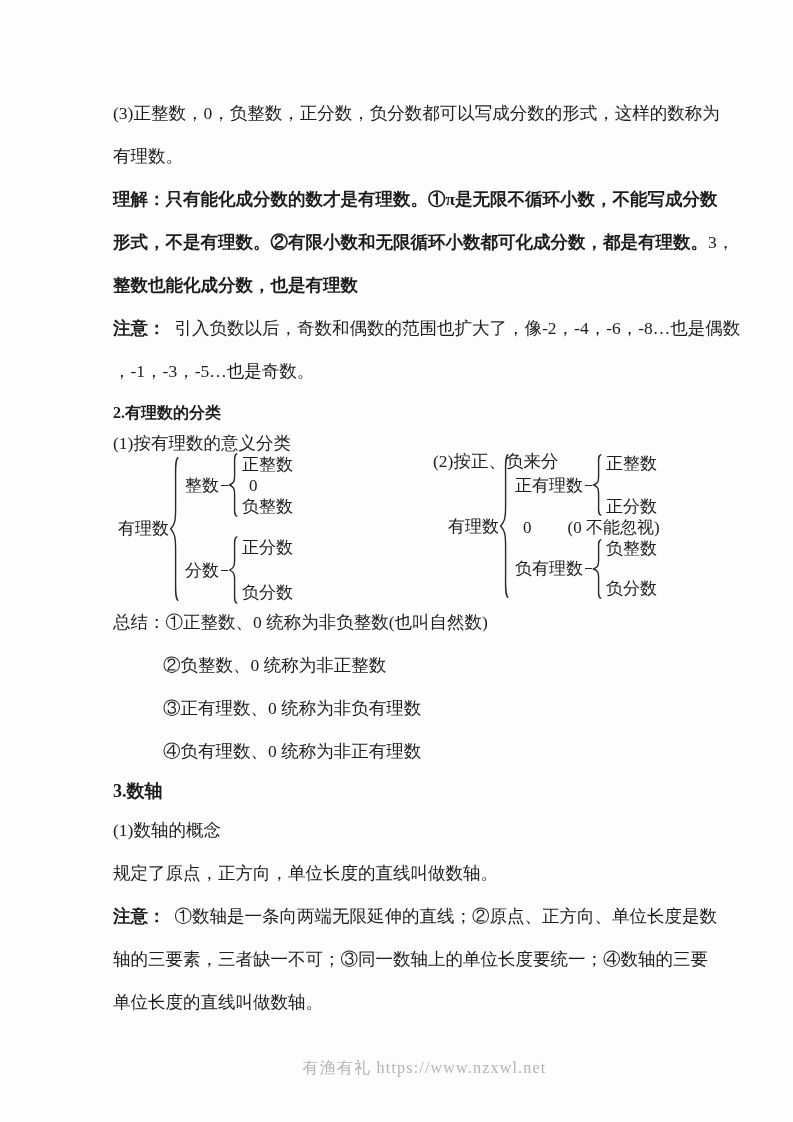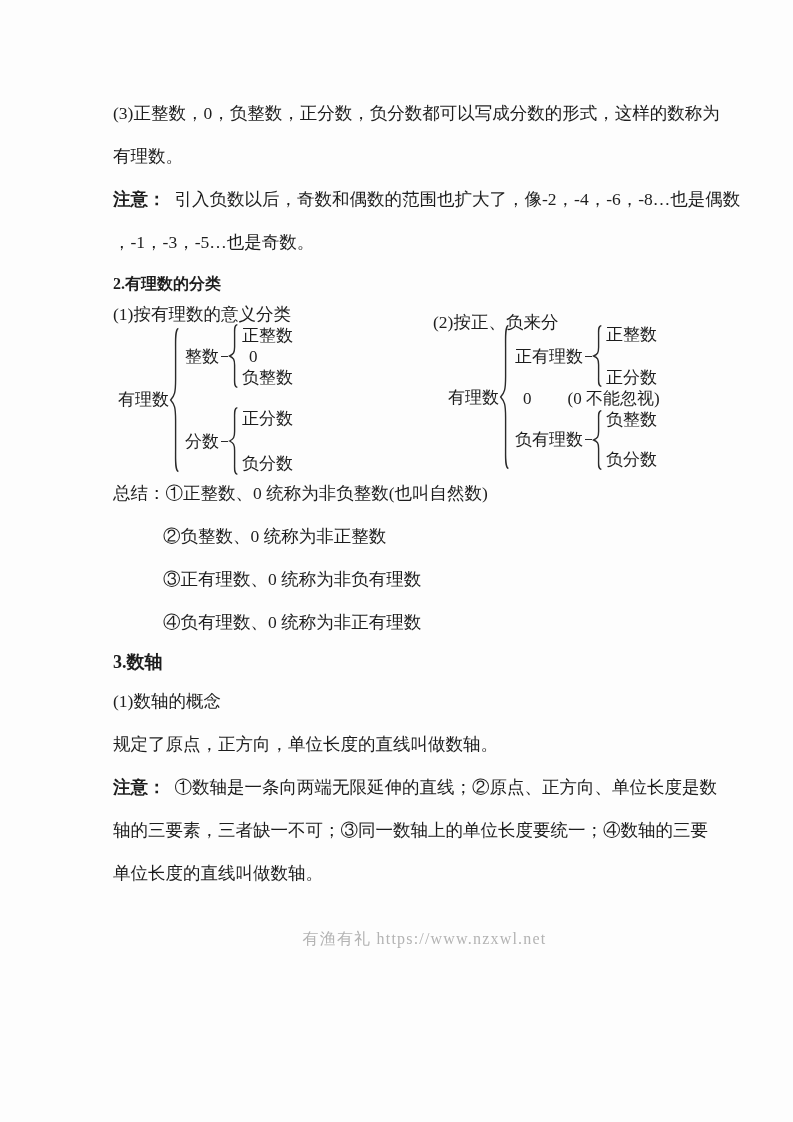--- a/index.html
+++ b/index.html
@@ -67,6 +67,13 @@
     <div class="line">有理数。</div>
   </div>
 
+  <div>
+    <div class="line bold">理解：只有能化成分数的数才是有理数。①π是无限不循环小数，不能写成分数</div>
+    <div class="line">
+      <span class="bold">形式，不是有理数。②有限小数和无限循环小数都可化成分数，都是有理数。</span><span>3，</span>
+    </div>
+    <div class="line bold">整数也能化成分数，也是有理数</div>
+  </div>
 
   <div>
     <div class="line">

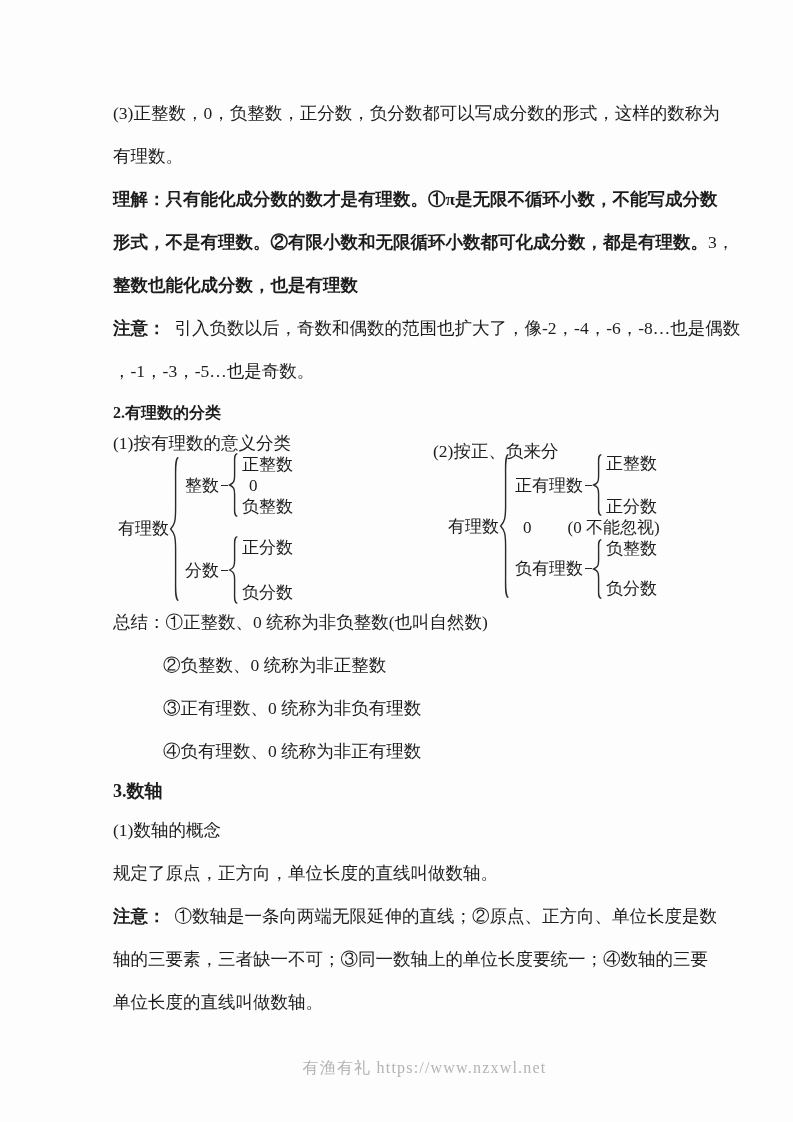--- a/index.html
+++ b/index.html
@@ -19,7 +19,7 @@
   .heading{height:40px;line-height:40px;font-weight:bold;font-size:16px;white-space:nowrap;}
   .heading-sm{height:36px;line-height:36px;font-weight:bold;font-size:18px;white-space:nowrap;}
   .subheads{position:relative;height:20px;line-height:20px;white-space:nowrap;}
-  .subhead-right{position:absolute;left:320px;top:8px;}
+  .subhead-right{position:absolute;left:320px;top:18px;}
   .indent{padding-left:50px;}
 
   

